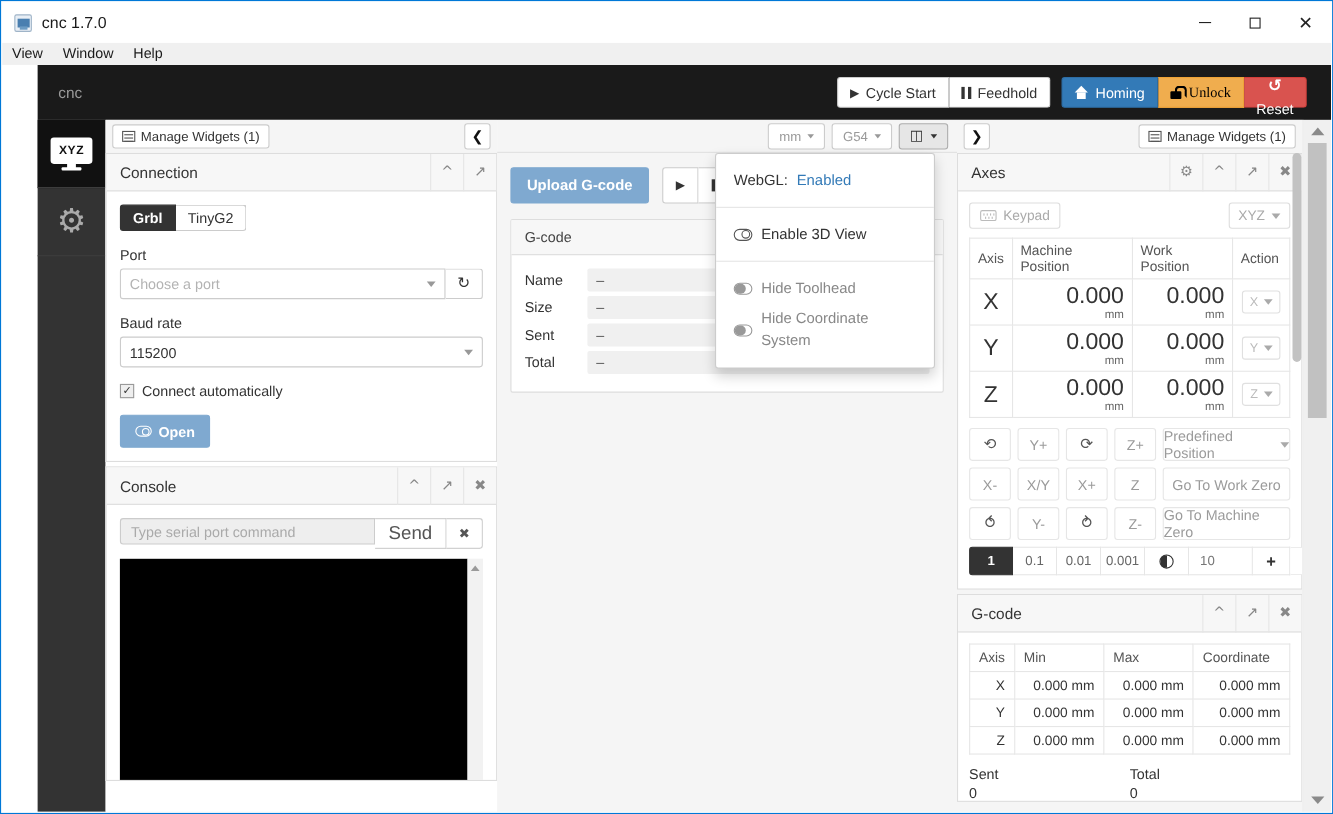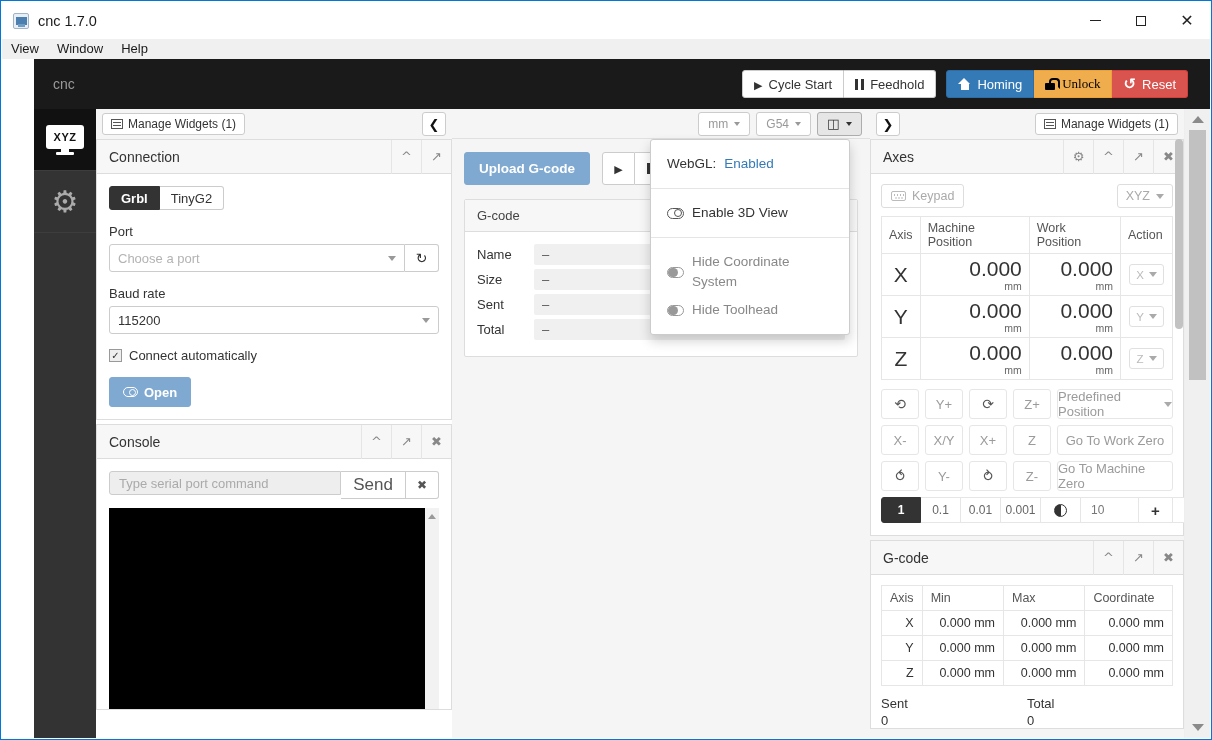--- a/index.html
+++ b/index.html
@@ -79,7 +79,7 @@
   .btn-group .nb-btn:last-child  { border-radius:0 3px 3px 0; }
   .nb-btn.blue   { background:#337ab7; border-color:#2e6da4; color:#fff; }
   .nb-btn.orange { background:#f0ad4e; border-color:#eea236; color:#000000;font-family:Liberation Serif, serif; }
-  .nb-btn.red    { background:#d9534f; border-color:#d43f3a; color:#fff; }
+  .nb-btn.red    { background:#d9534f; border-color:#d43f3a; color:#fff;flex-direction:column; }
 
   .ico { display:inline-block; line-height:1; font-family:"DejaVu Sans", sans-serif; }
   .ico-play:before { content:"\25B6"; font-size:11px; }

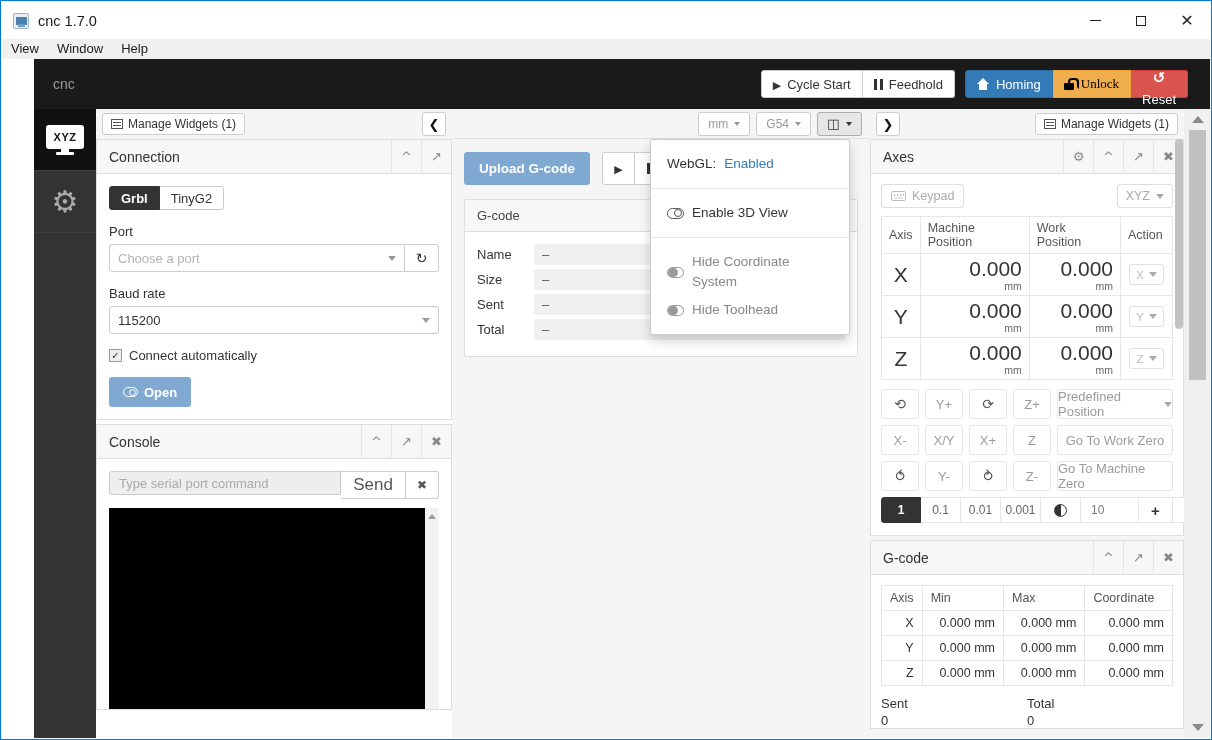--- a/index.html
+++ b/index.html
@@ -696,11 +696,11 @@
           <div class="dd-sec">
             <div class="dd-item">
               <span class="tg-on"></span>
-              <span class="lbl-grey">Hide Coordinate System</span>
+              <span class="lbl-grey">Hide Toolhead</span>
             </div>
             <div class="dd-item">
               <span class="tg-on"></span>
-              <span class="lbl-grey">Hide Toolhead</span>
+              <span class="lbl-grey">Hide Coordinate System</span>
             </div>
           </div>
         </div>

